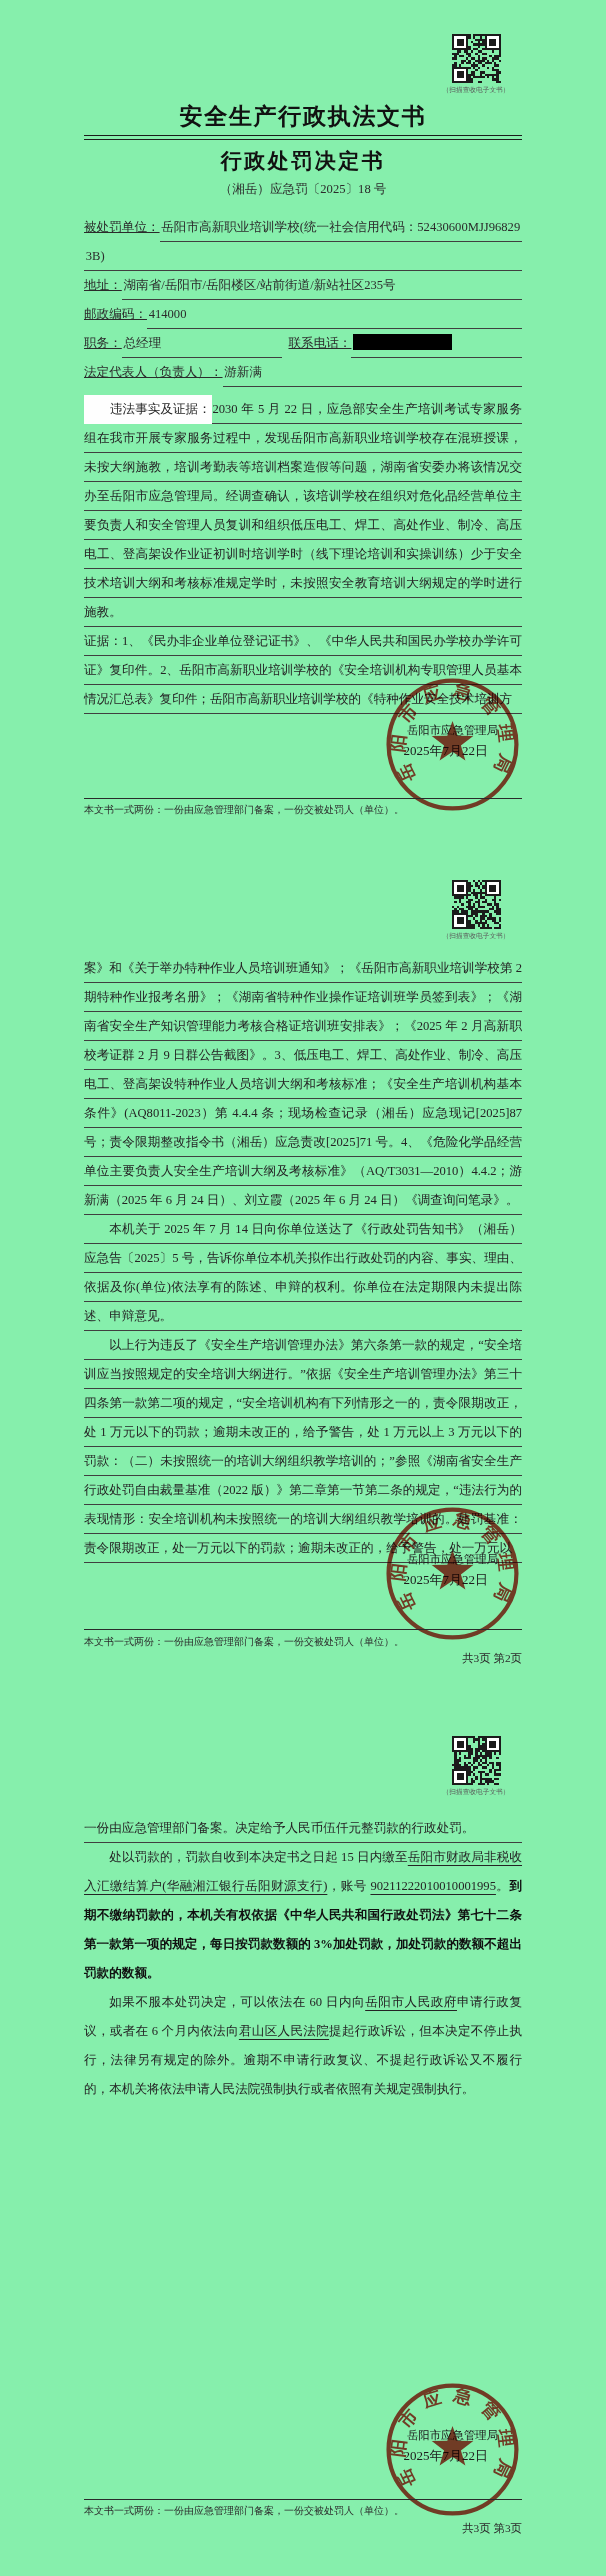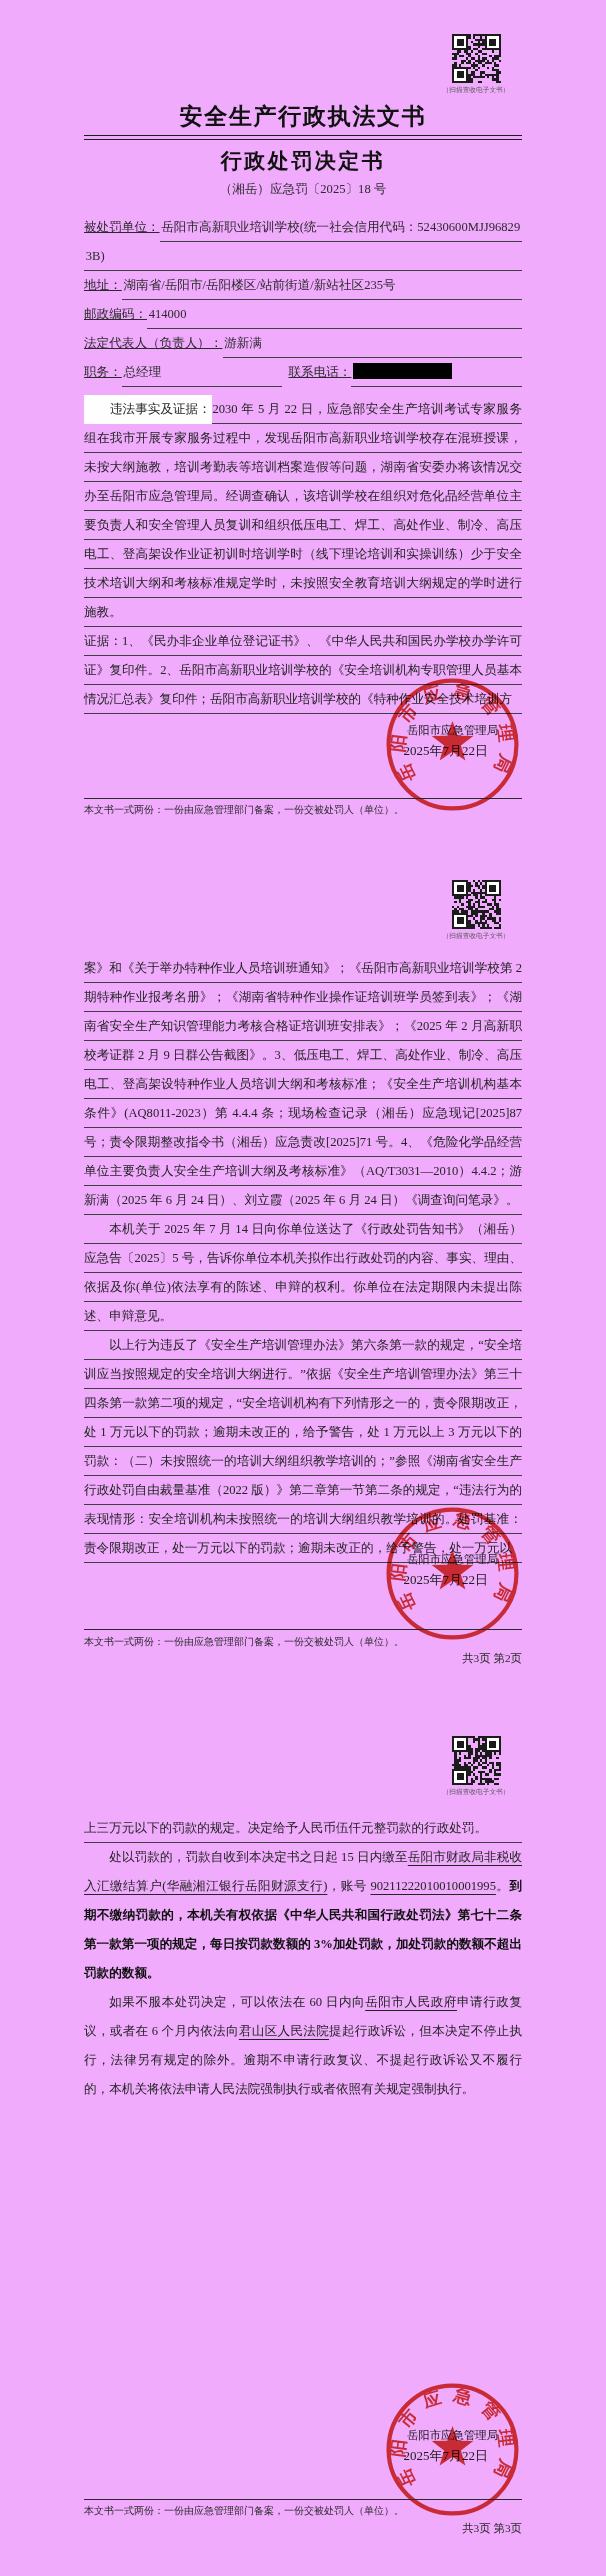--- a/index.html
+++ b/index.html
@@ -6,7 +6,7 @@
   html,body { background:#ffffff; }
   .canvas {
     position:relative; width:606px; height:2576px; margin:0 auto;
-    background:#f0abfc; color:#262626;
+    background:#86efac; color:#262626;
     font-family:"Liberation Serif","DejaVu Serif",serif;
   }
   .page { position:absolute; left:0; width:606px; overflow:hidden; padding:0 84px; }

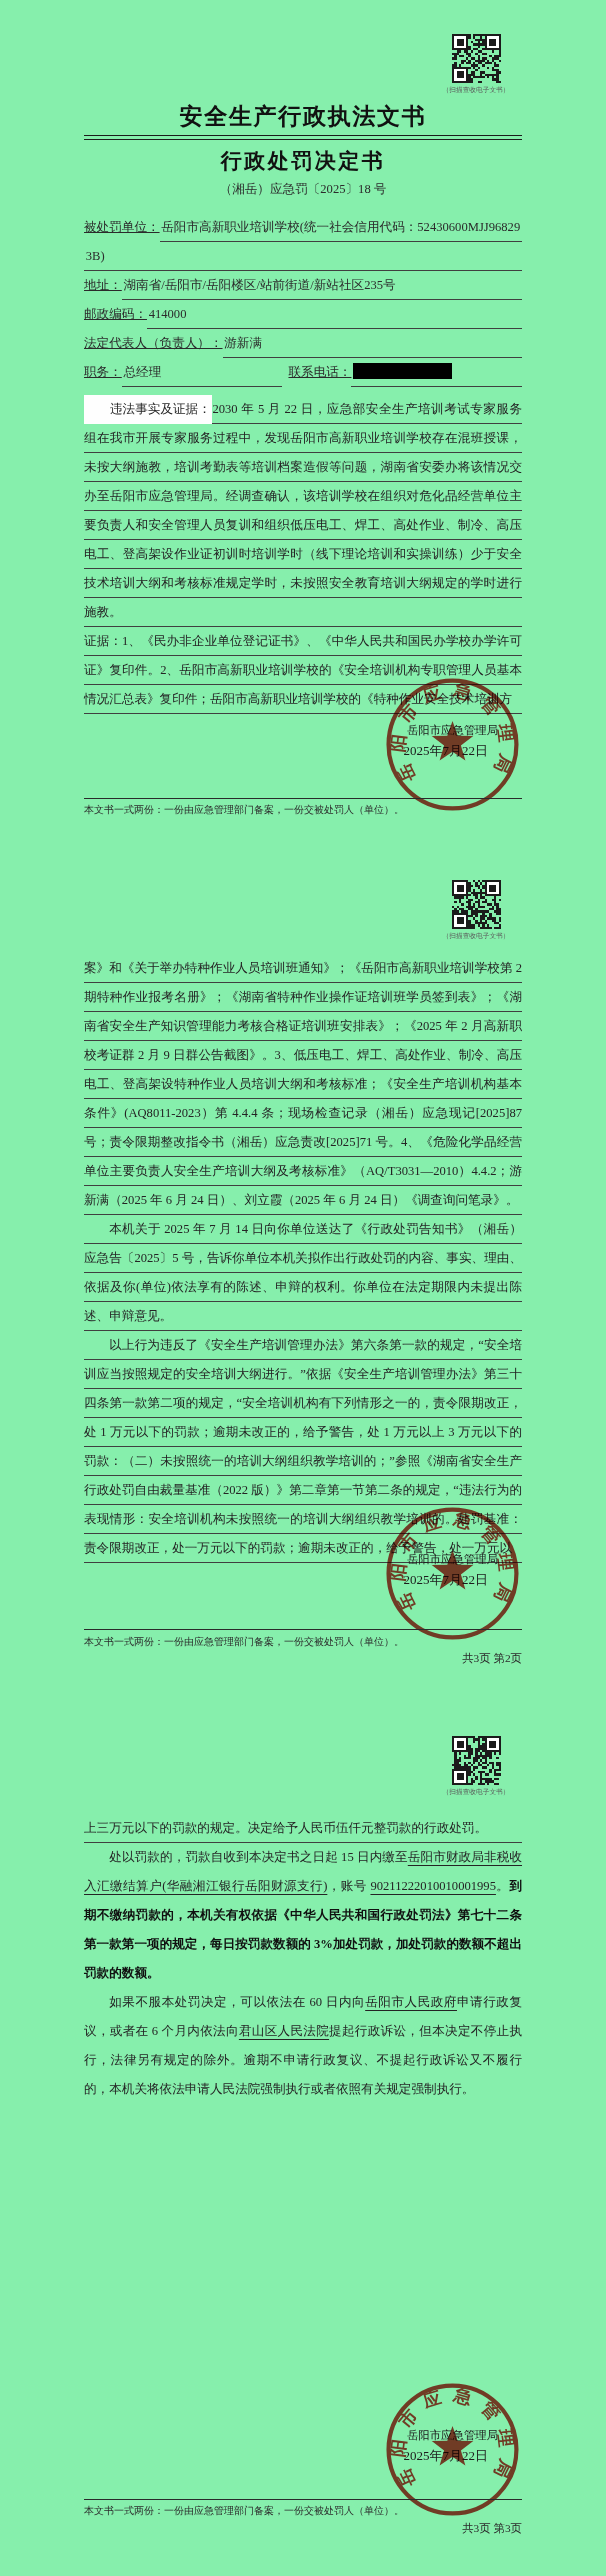--- a/index.html
+++ b/index.html
@@ -253,14 +253,14 @@
         <span class="fval">414000</span>
       </div>
       <div class="frow">
-        <span class="flabel">法定代表人（负责人）：</span>
-        <span class="fval">游新满</span>
-      </div>
-      <div class="frow">
         <span class="flabel">职务：</span>
         <span class="fval fixed">总经理</span>
         <span class="flabel pad">联系电话：</span>
         <span class="fval"><span class="redact"></span></span>
+      </div>
+      <div class="frow">
+        <span class="flabel">法定代表人（负责人）：</span>
+        <span class="fval">游新满</span>
       </div>
     </div>
 

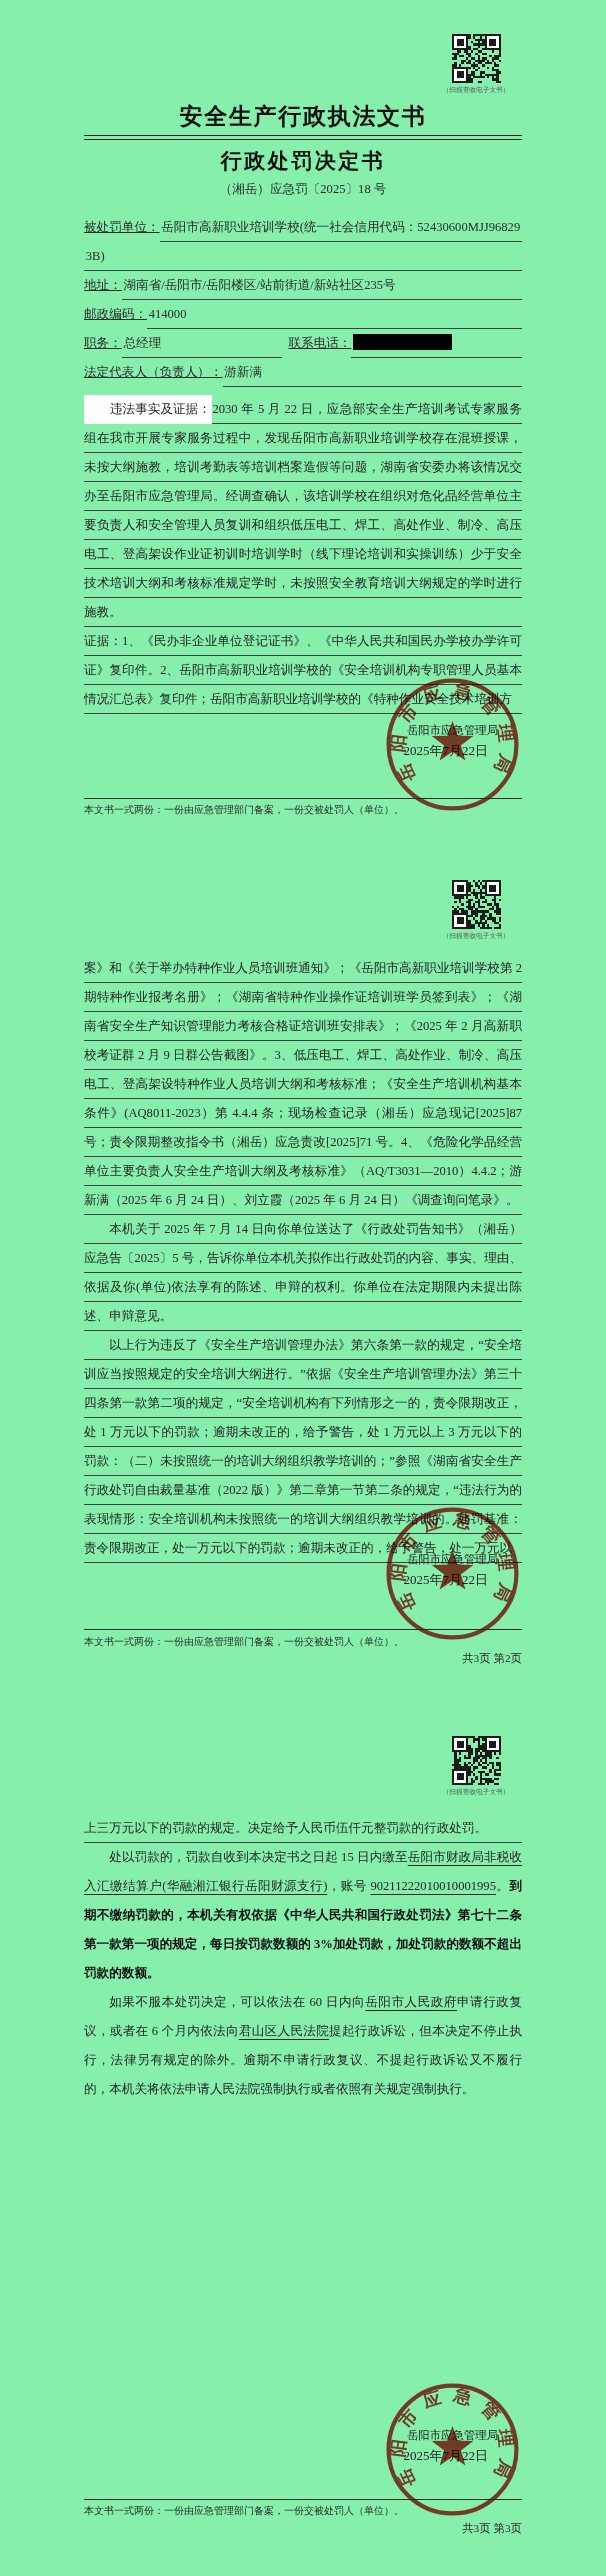--- a/index.html
+++ b/index.html
@@ -644,7 +644,7 @@
       <div class="qrcap">（扫描查收电子文书）</div>
     </div>
 
-    <p class="ruled">上三万元以下的罚款的规定。决定给予人民币伍仟元整罚款的行政处罚。</p>
+    <p class="ruled">一份由应急管理部门备案。决定给予人民币伍仟元整罚款的行政处罚。</p>
 
     <p class="para"><span>处以罚款的，罚款自收到本决定书之日起 15 日内缴至</span><span class="u">岳阳市财政局非税收入汇缴结算户(华融湘江银行岳阳财源支行)</span><span>，账号 </span><span class="u">90211222010010001995</span><span>。</span><span class="b">到期不缴纳罚款的，本机关有权依据《中华人民共和国行政处罚法》第七十二条第一款第一项的规定，每日按罚款数额的 3%加处罚款，加处罚款的数额不超出罚款的数额。</span></p>
 

